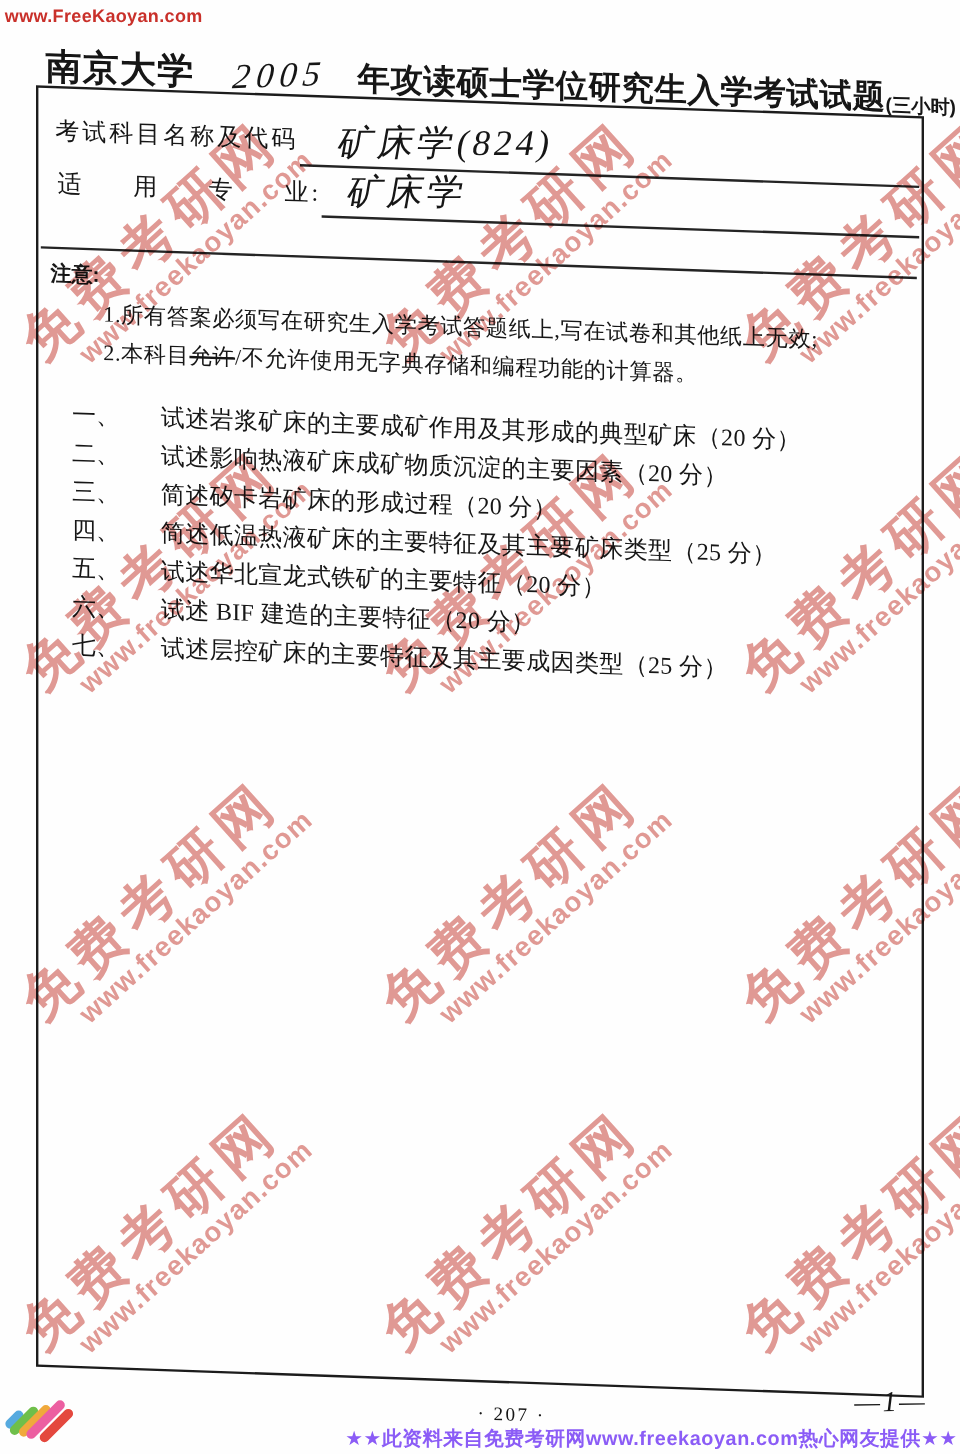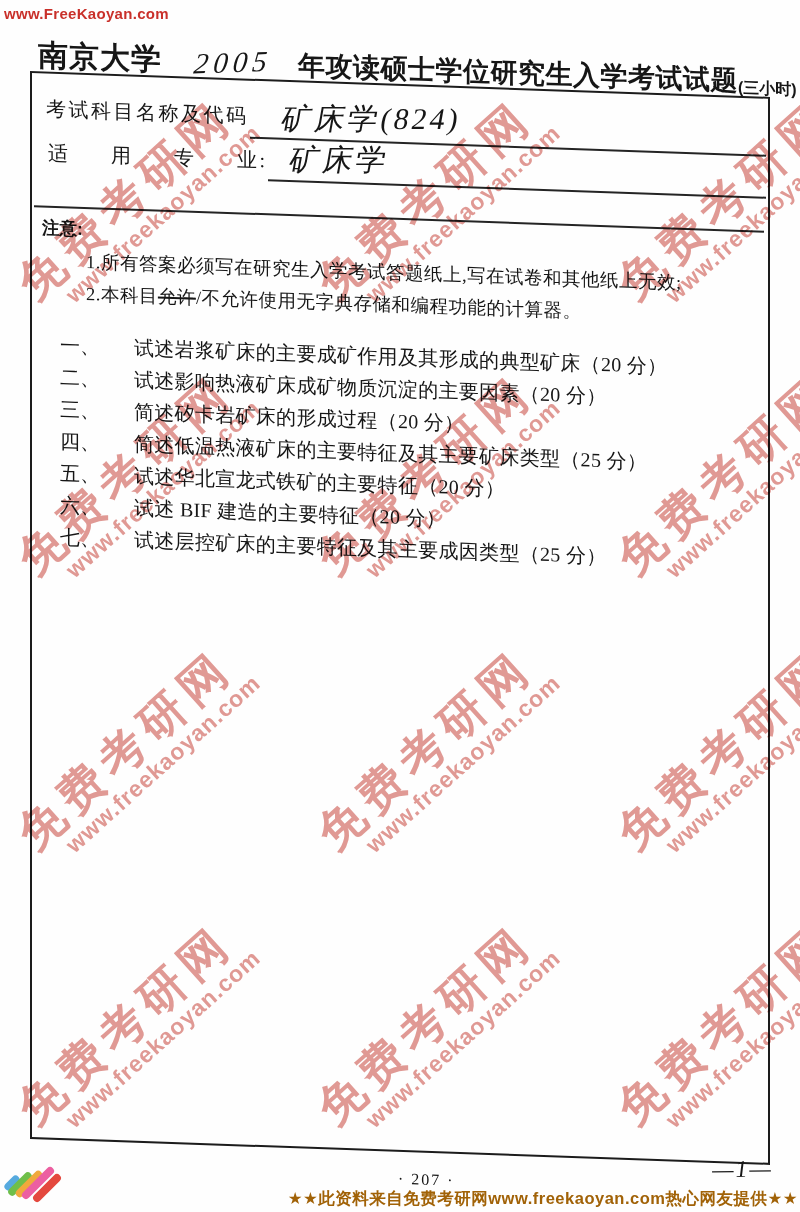--- a/index.html
+++ b/index.html
@@ -17,7 +17,7 @@
   .banner{
     position:absolute;right:2px;top:1188px;
     font-family:"Liberation Sans","DejaVu Sans",sans-serif;
-    font-size:16.5px;font-weight:bold;color:#a16207;letter-spacing:.5px;
+    font-size:16.5px;font-weight:bold;color:#8b5cf6;letter-spacing:.5px;
     white-space:nowrap;
   }
   .wm-layer{position:absolute;inset:0;pointer-events:none;mix-blend-mode:multiply;z-index:5;}

